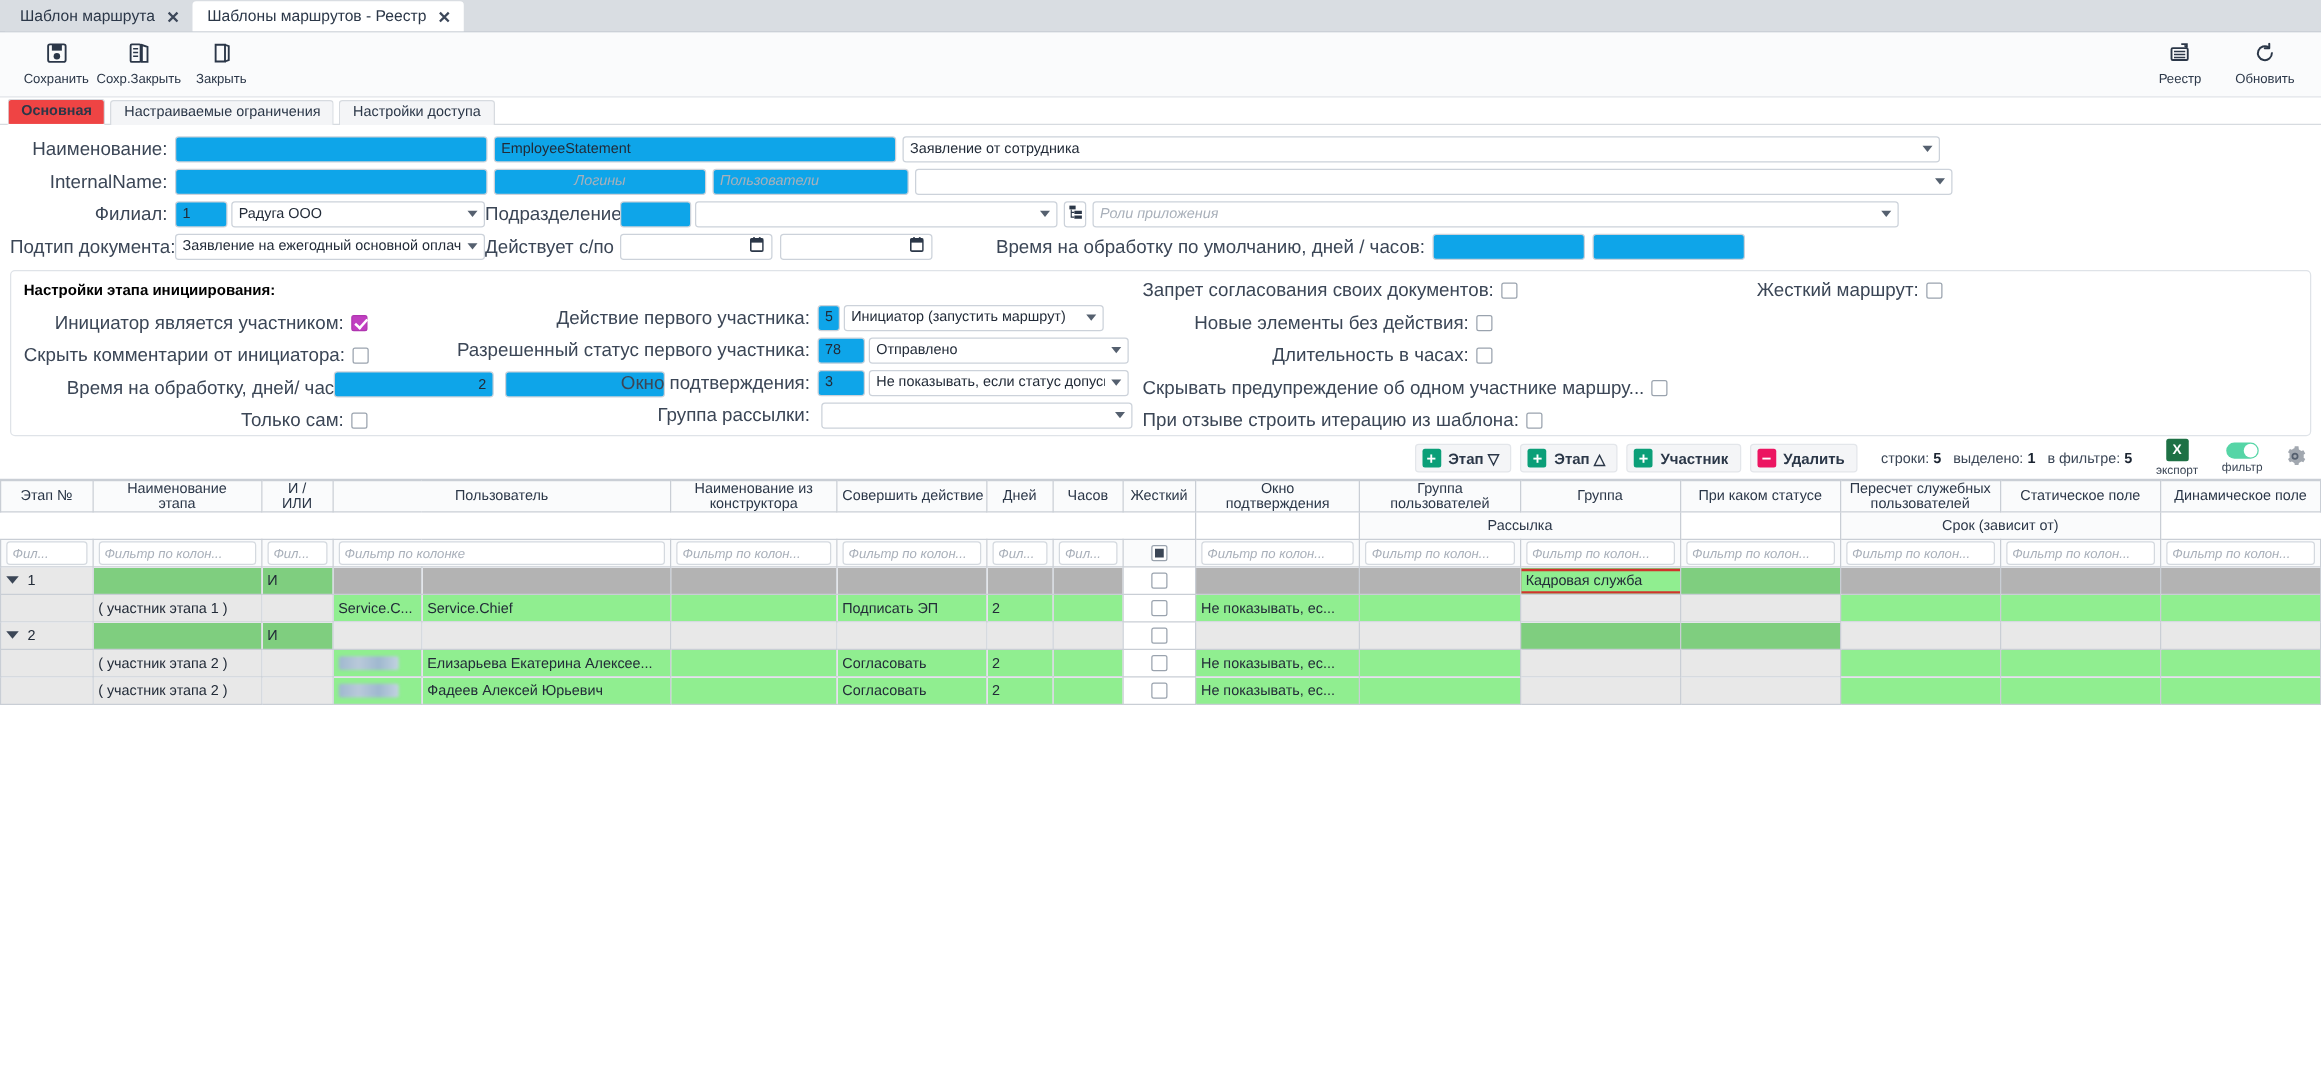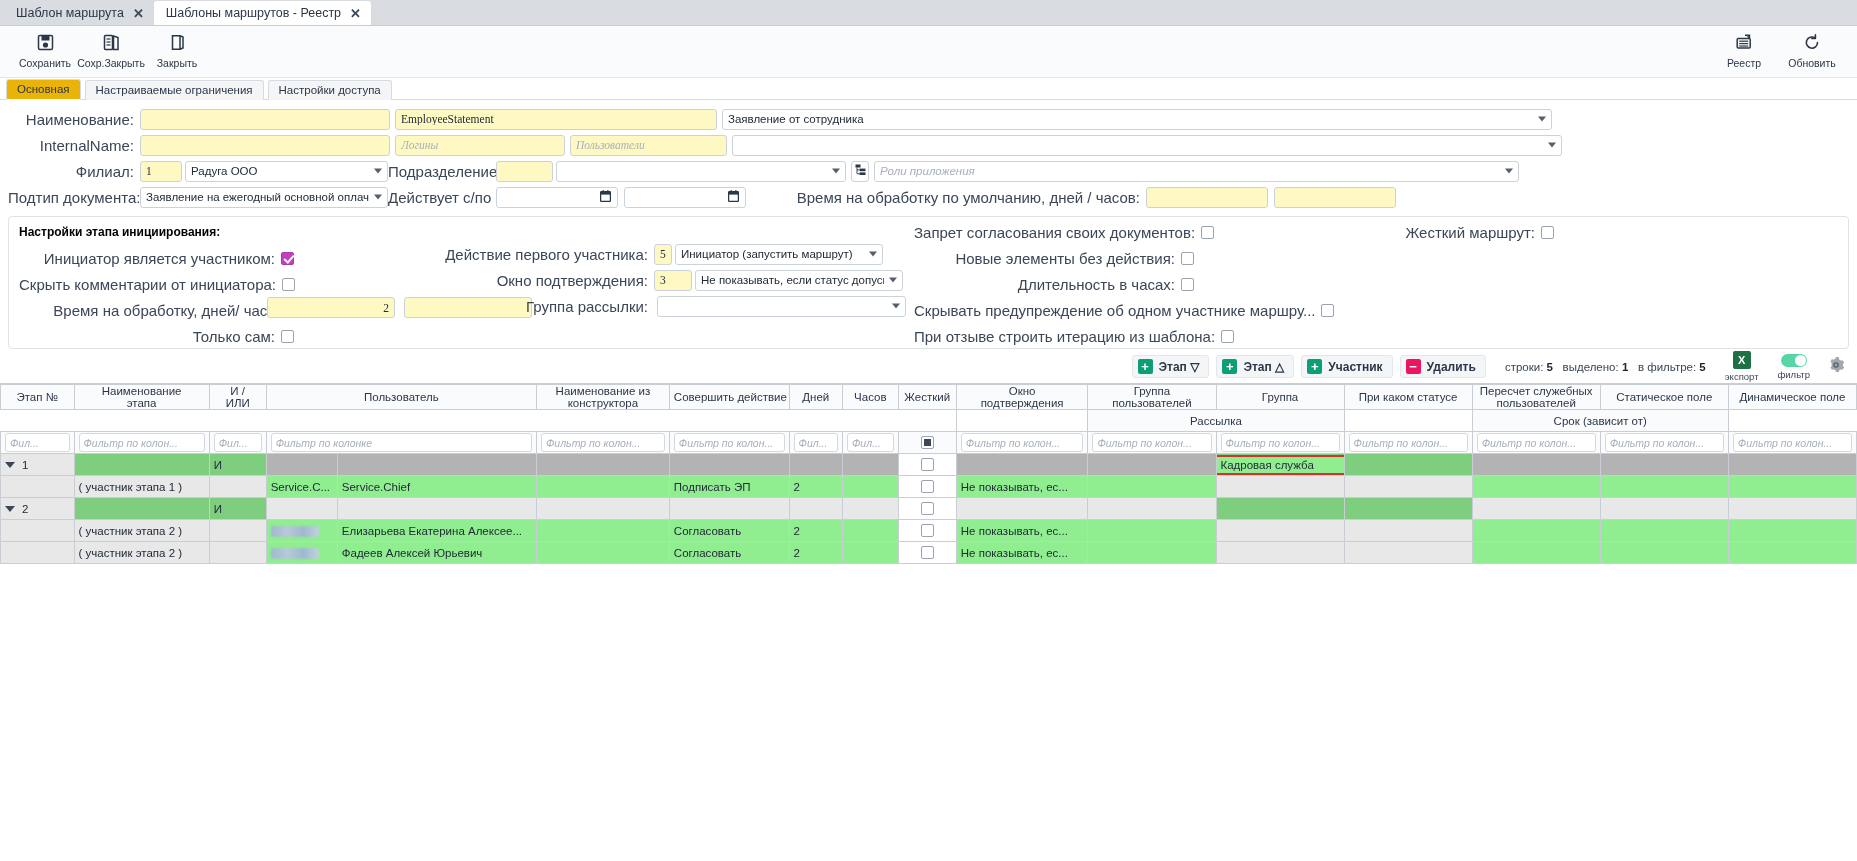--- a/index.html
+++ b/index.html
@@ -87,7 +87,7 @@
     position: relative;
     top: 1px;
   }
-  .page-tab.active { background: #eab308; border-bottom: 1px solid #fff; font-weight: 400; }
+  .page-tab.active { background: #ef4444; border-bottom: 1px solid #fff; font-weight: 700; }
 
   
   .form {

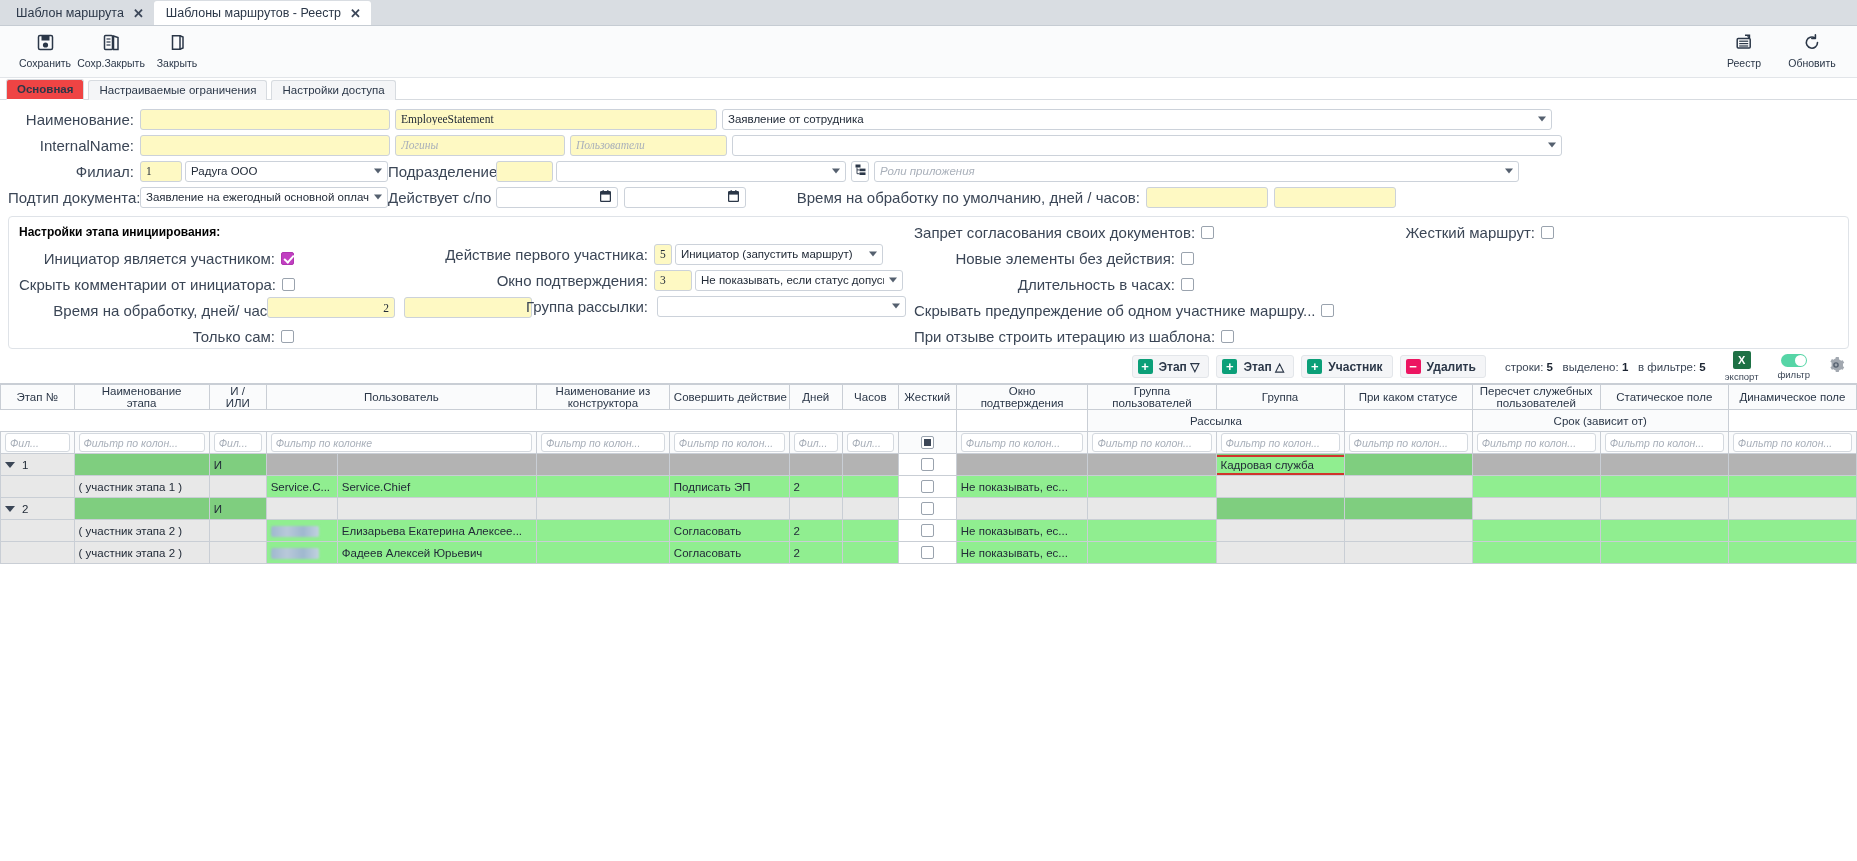--- a/index.html
+++ b/index.html
@@ -110,9 +110,9 @@
     height: 21px;
     border: 1px solid #ccd2da;
     border-radius: 3px;
-    background: #fef9c3;
+    background: #0ea5e9;
     font-size: 11.5px;
-    font-family: Liberation Serif, serif;
+    font-family: Liberation Sans, sans-serif;
     color: #222b38;
     padding: 0 5px;
     outline: none;

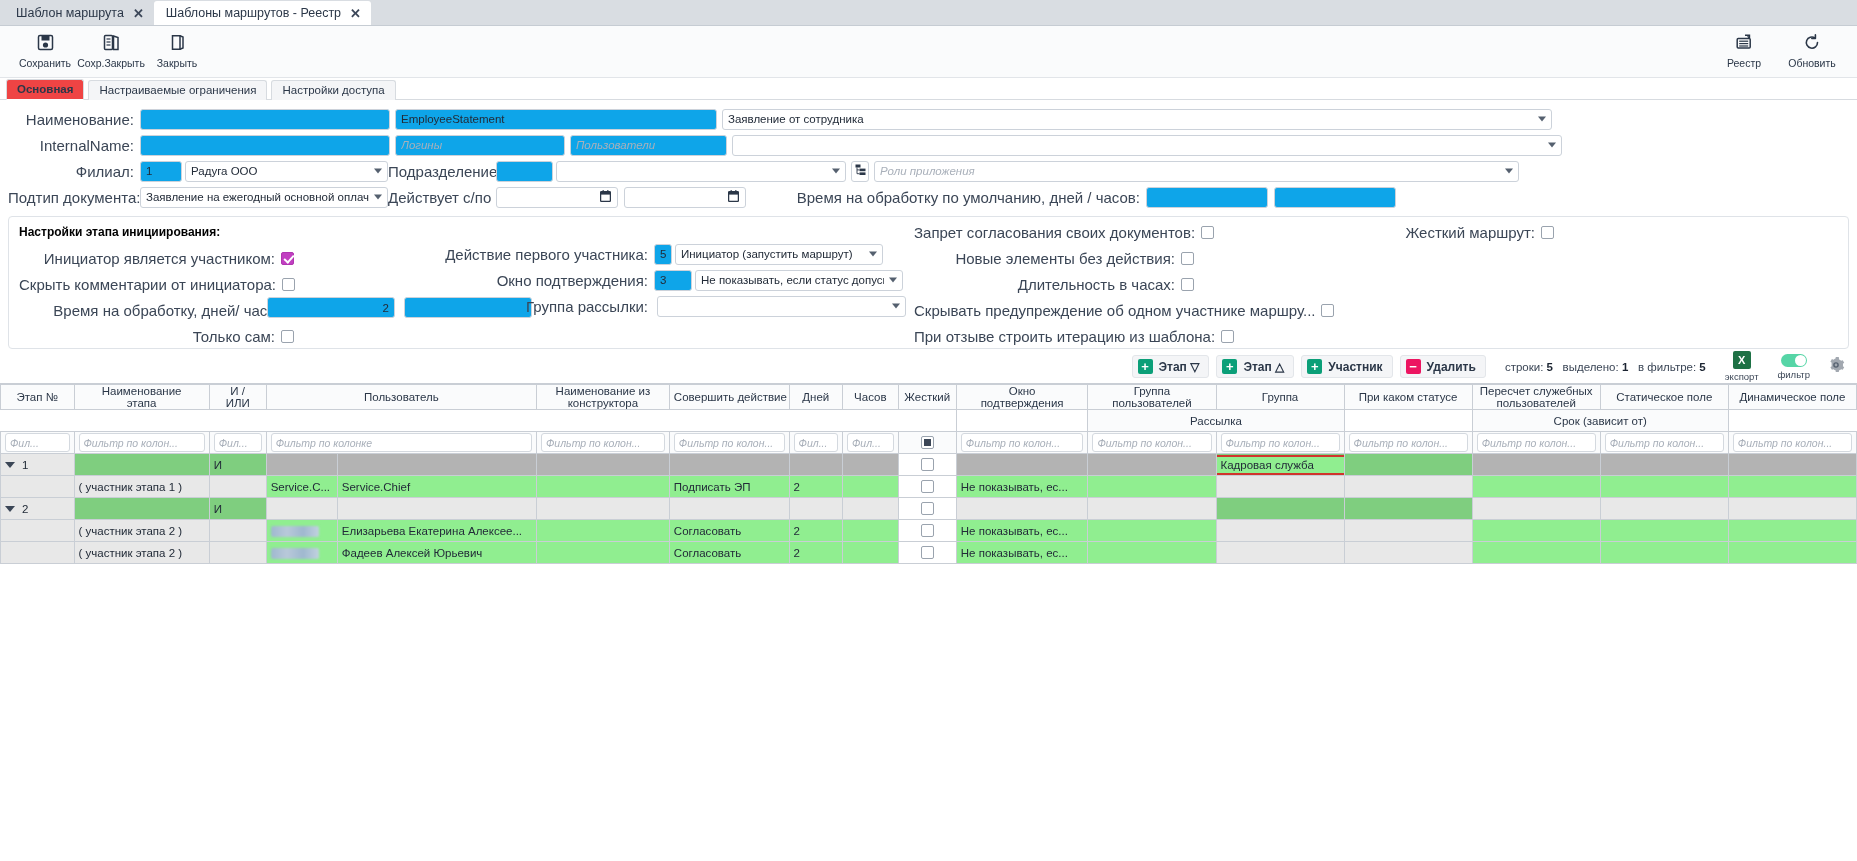--- a/index.html
+++ b/index.html
@@ -415,7 +415,7 @@
   <div class="frow">
     <div class="lab" style="width:132px">InternalName:</div>
     <input class="inp" style="width: 250px;" value="">
-    <input class="inp" style="width: 170px; margin-left: 5px;" placeholder="Логины">
+    <input class="inp" style="width: 170px; margin-left: 5px; text-align: center;" placeholder="Логины">
     <input class="inp" style="width: 157px; margin-left: 5px;" placeholder="Пользователи">
     <div class="sel" style="width:830px;margin-left:5px">
       <span class="cv"></span>

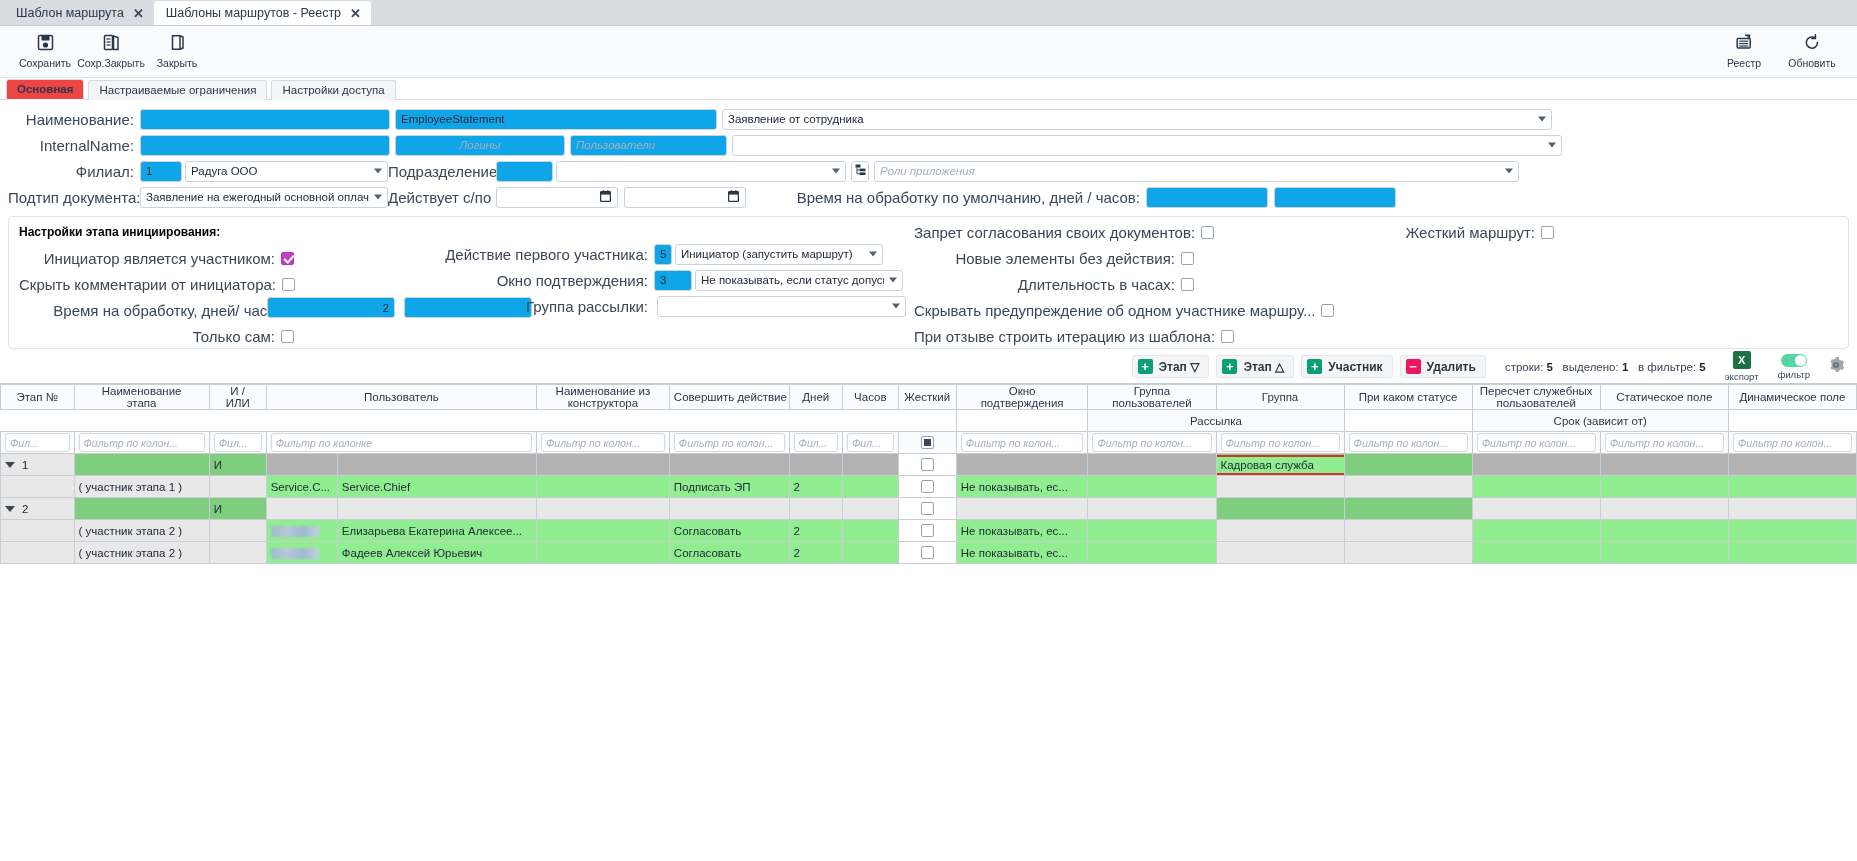--- a/index.html
+++ b/index.html
@@ -519,6 +519,14 @@
       <input class="inp" style="width: 18px;" value="50">
       <div class="sel" style="width:208px;margin-left:3px">
         <span class="cv">Инициатор (запустить маршрут)</span>
+        <span class="caret"></span>
+      </div>
+    </div>
+    <div class="prow">
+      <div class="lab" style="width:345px">Разрешенный статус первого участника:</div>
+      <input class="inp" style="width: 38px;" value="78">
+      <div class="sel" style="width:208px;margin-left:3px">
+        <span class="cv">Отправлено</span>
         <span class="caret"></span>
       </div>
     </div>

